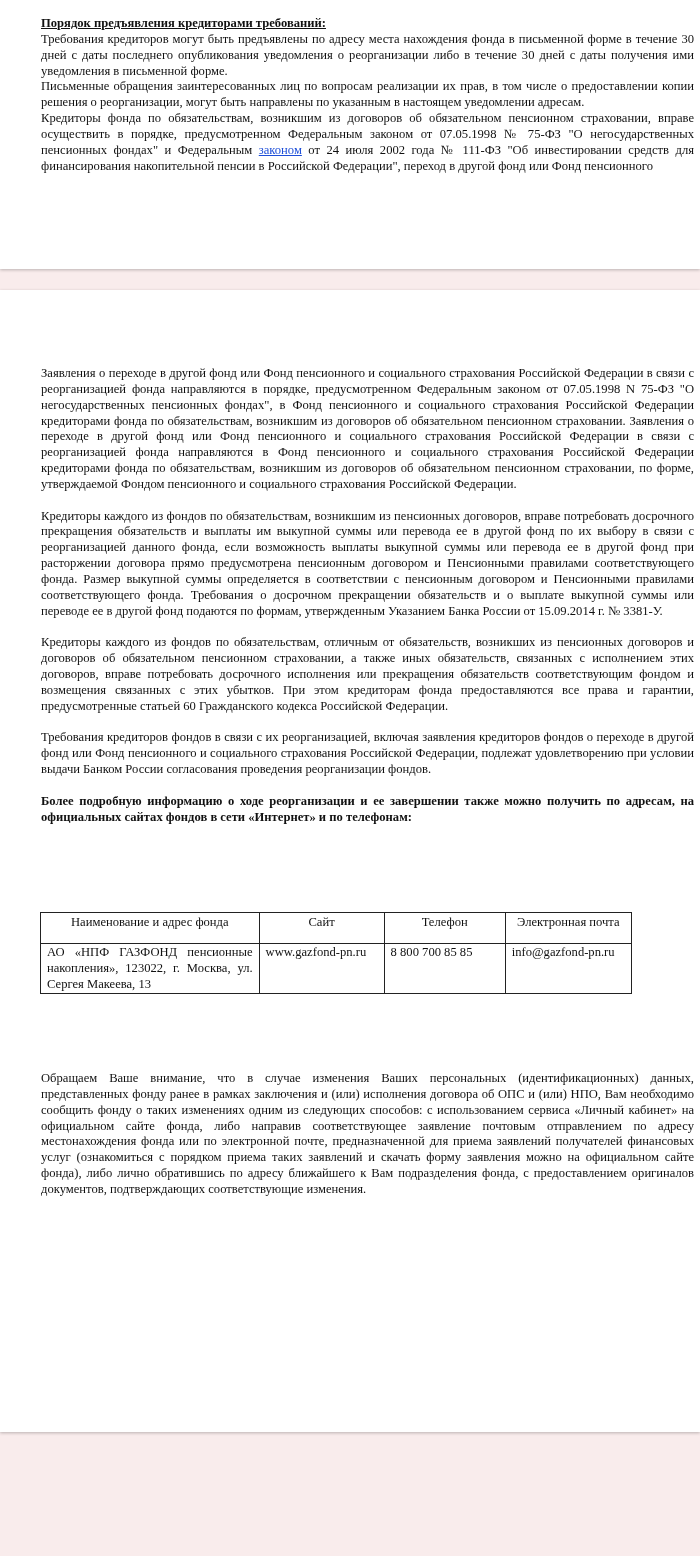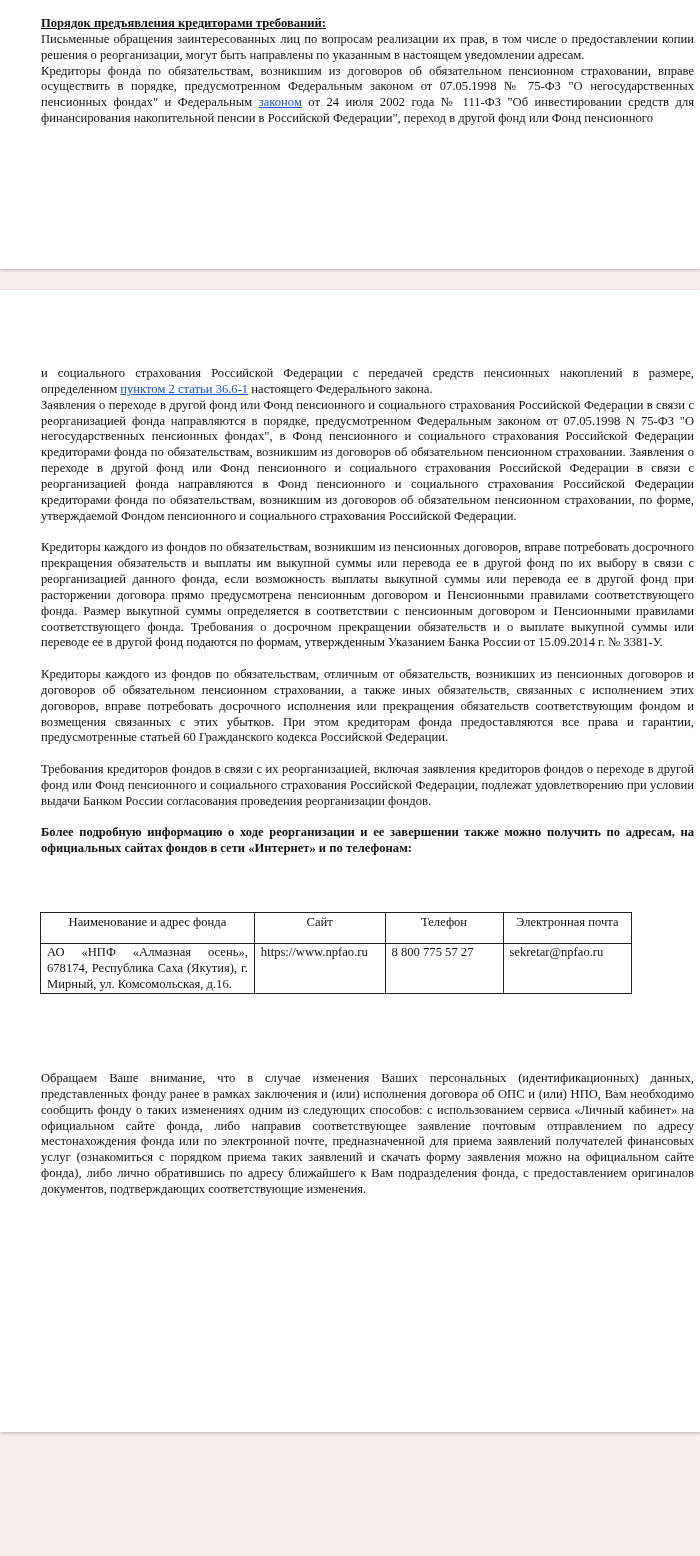--- a/index.html
+++ b/index.html
@@ -46,6 +46,7 @@
 <div class="page" id="page1">
   <div class="content" style="top:36px;">
     <p class="title-h">Порядок предъявления кредиторами требований:</p>
+    <p>Требования кредиторов могут быть предъявлены по адресу места нахождения фонда в письменной форме в течение 30 дней с даты последнего опубликования уведомления о реорганизации либо в течение 30 дней с даты получения ими уведомления в письменной форме.</p>
     <p>Письменные обращения заинтересованных лиц по вопросам реализации их прав, в том числе о предоставлении копии решения о реорганизации, могут быть направлены по указанным в настоящем уведомлении адресам.</p>
     <p><span>Кредиторы фонда по обязательствам, возникшим из договоров об обязательном пенсионном страховании, вправе осуществить в порядке, предусмотренном Федеральным законом от 07.05.1998 № 75-ФЗ "О негосударственных пенсионных фондах" и Федеральным </span><a class="lnk" href="#">законом</a><span> от 24 июля 2002 года № 111-ФЗ "Об инвестировании средств для финансирования накопительной пенсии в Российской Федерации", переход в другой фонд или Фонд пенсионного</span></p>
   </div>

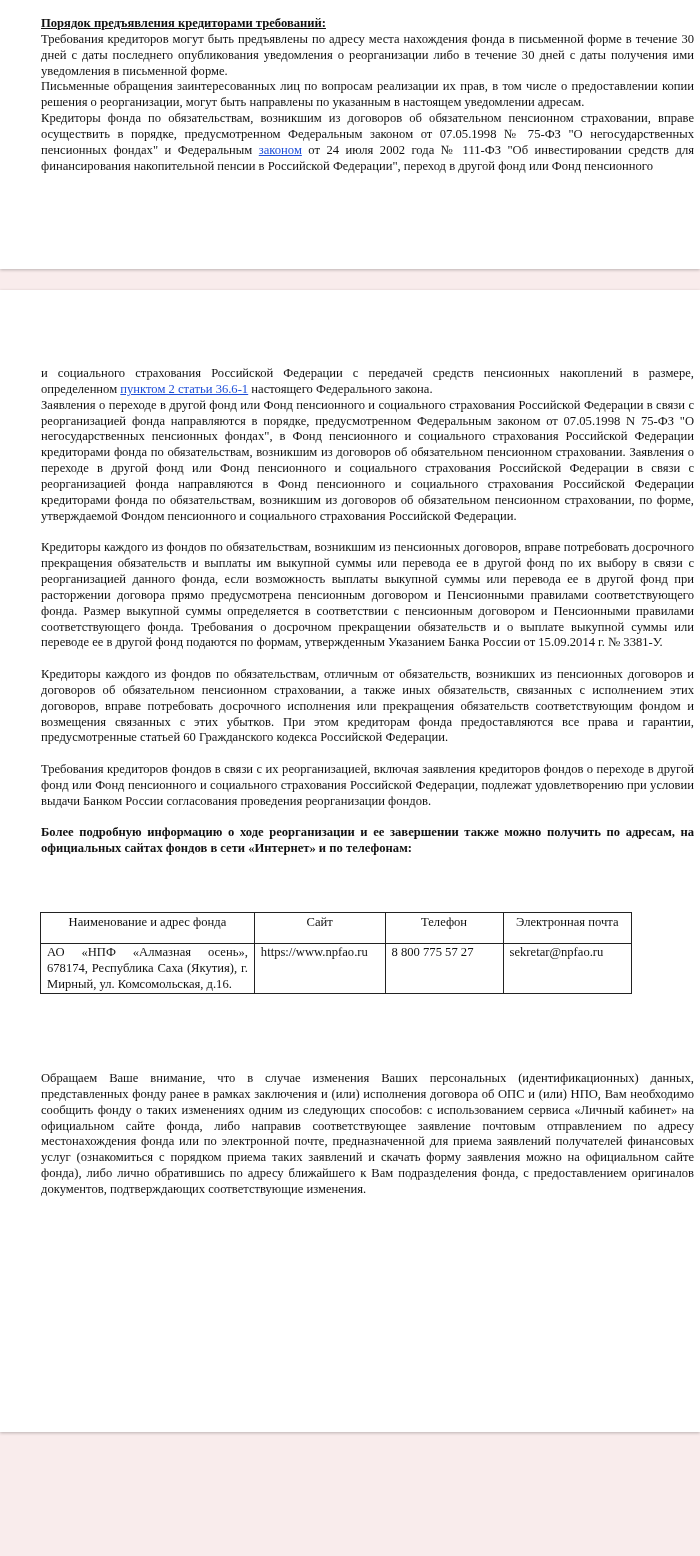--- a/index.html
+++ b/index.html
@@ -54,7 +54,6 @@
 
 <div class="page" id="page2">
   <div class="content" style="top:76px;">
-    <p><span>и социального страхования Российской Федерации с передачей средств пенсионных накоплений в размере, определенном </span><a class="lnk" href="#">пунктом 2 статьи 36.6-1</a><span> настоящего Федерального закона.</span></p>
     <p>Заявления о переходе в другой фонд или Фонд пенсионного и социального страхования Российской Федерации в связи с реорганизацией фонда направляются в порядке, предусмотренном Федеральным законом от 07.05.1998 N 75-ФЗ "О негосударственных пенсионных фондах", в Фонд пенсионного и социального страхования Российской Федерации кредиторами фонда по обязательствам, возникшим из договоров об обязательном пенсионном страховании. Заявления о переходе в другой фонд или Фонд пенсионного и социального страхования Российской Федерации в связи с реорганизацией фонда направляются в Фонд пенсионного и социального страхования Российской Федерации кредиторами фонда по обязательствам, возникшим из договоров об обязательном пенсионном страховании, по форме, утверждаемой Фондом пенсионного и социального страхования Российской Федерации.</p>
     <p class="gap">Кредиторы каждого из фондов по обязательствам, возникшим из пенсионных договоров, вправе потребовать досрочного прекращения обязательств и выплаты им выкупной суммы или перевода ее в другой фонд по их выбору в связи с реорганизацией данного фонда, если возможность выплаты выкупной суммы или перевода ее в другой фонд при расторжении договора прямо предусмотрена пенсионным договором и Пенсионными правилами соответствующего фонда. Размер выкупной суммы определяется в соответствии с пенсионным договором и Пенсионными правилами соответствующего фонда. Требования о досрочном прекращении обязательств и о выплате выкупной суммы или переводе ее в другой фонд подаются по формам, утвержденным Указанием Банка России от 15.09.2014 г. № 3381-У.</p>
     <p class="gap">Кредиторы каждого из фондов по обязательствам, отличным от обязательств, возникших из пенсионных договоров и договоров об обязательном пенсионном страховании, а также иных обязательств, связанных с исполнением этих договоров, вправе потребовать досрочного исполнения или прекращения обязательств соответствующим фондом и возмещения связанных с этих убытков. При этом кредиторам фонда предоставляются все права и гарантии, предусмотренные статьей 60 Гражданского кодекса Российской Федерации.</p>

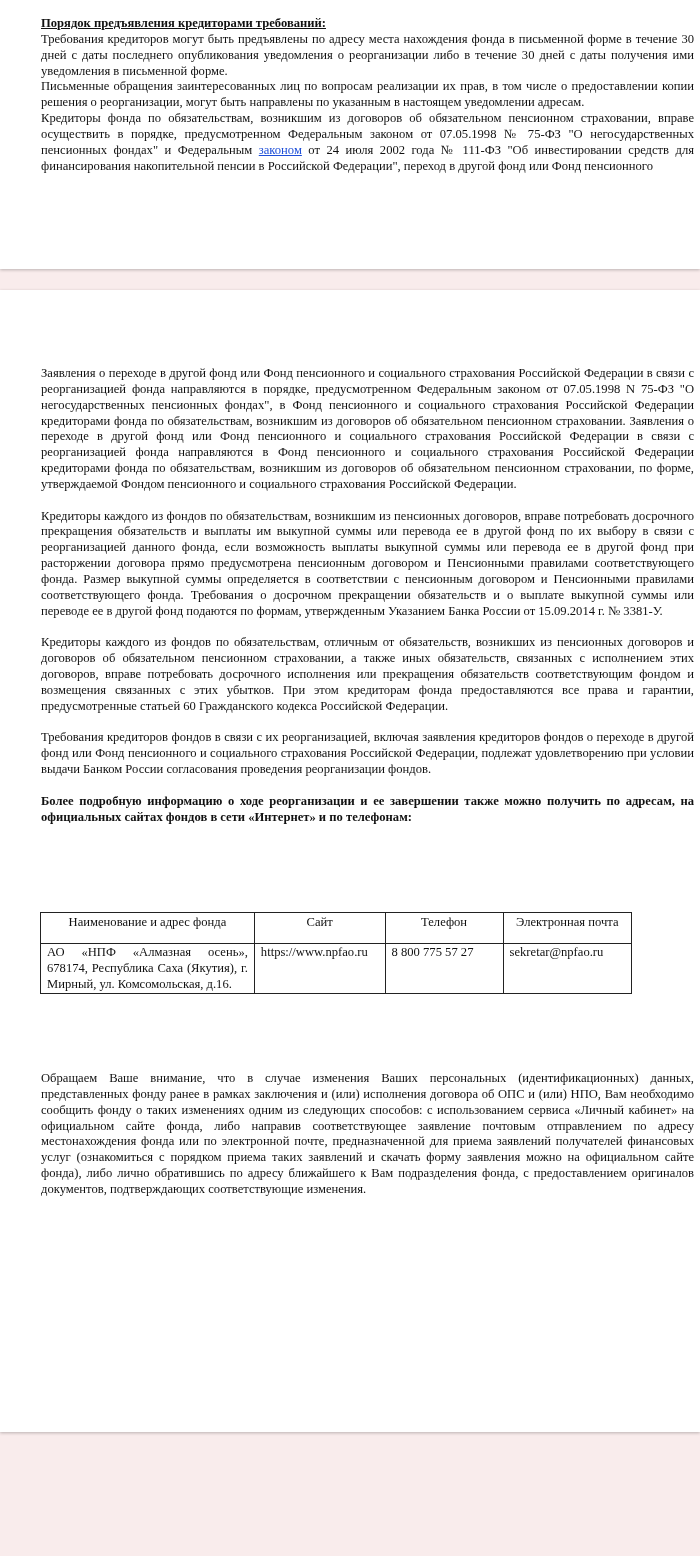--- a/index.html
+++ b/index.html
@@ -78,6 +78,12 @@
     </thead>
     <tbody>
       <tr>
+        <td class="name">АО «НПФ ГАЗФОНД пенсионные накопления», 123022, г. Москва, ул. Сергея Макеева, 13</td>
+        <td>www.gazfond-pn.ru</td>
+        <td>8 800 700 85 85</td>
+        <td>info@gazfond-pn.ru</td>
+      </tr>
+      <tr>
         <td class="name">АО «НПФ «Алмазная осень», 678174, Республика Саха (Якутия), г. Мирный, ул. Комсомольская, д.16.</td>
         <td>https://www.npfao.ru</td>
         <td>8 800 775 57 27</td>

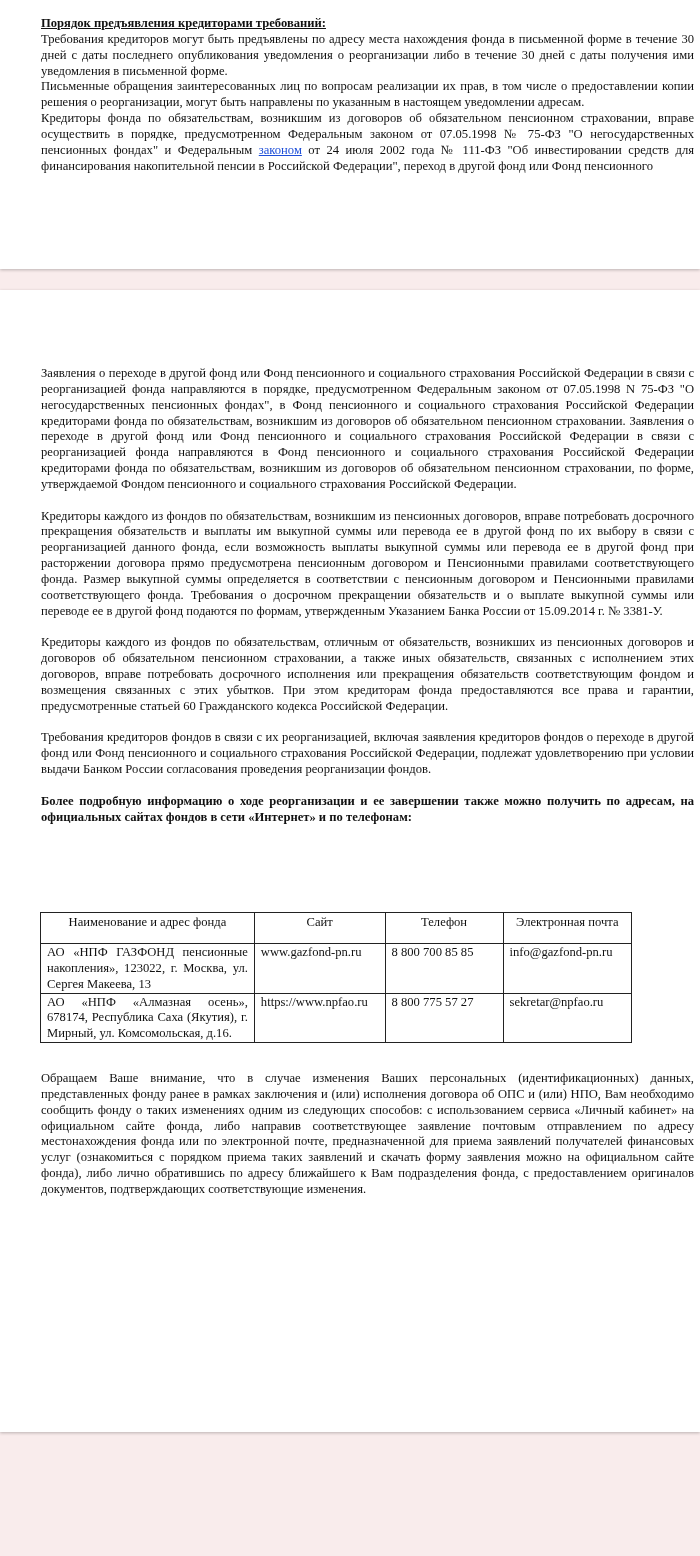--- a/index.html
+++ b/index.html
@@ -83,12 +83,6 @@
         <td>8 800 700 85 85</td>
         <td>info@gazfond-pn.ru</td>
       </tr>
-      <tr>
-        <td class="name">АО «НПФ «Алмазная осень», 678174, Республика Саха (Якутия), г. Мирный, ул. Комсомольская, д.16.</td>
-        <td>https://www.npfao.ru</td>
-        <td>8 800 775 57 27</td>
-        <td>sekretar@npfao.ru</td>
-      </tr>
     </tbody>
   </table>
 

